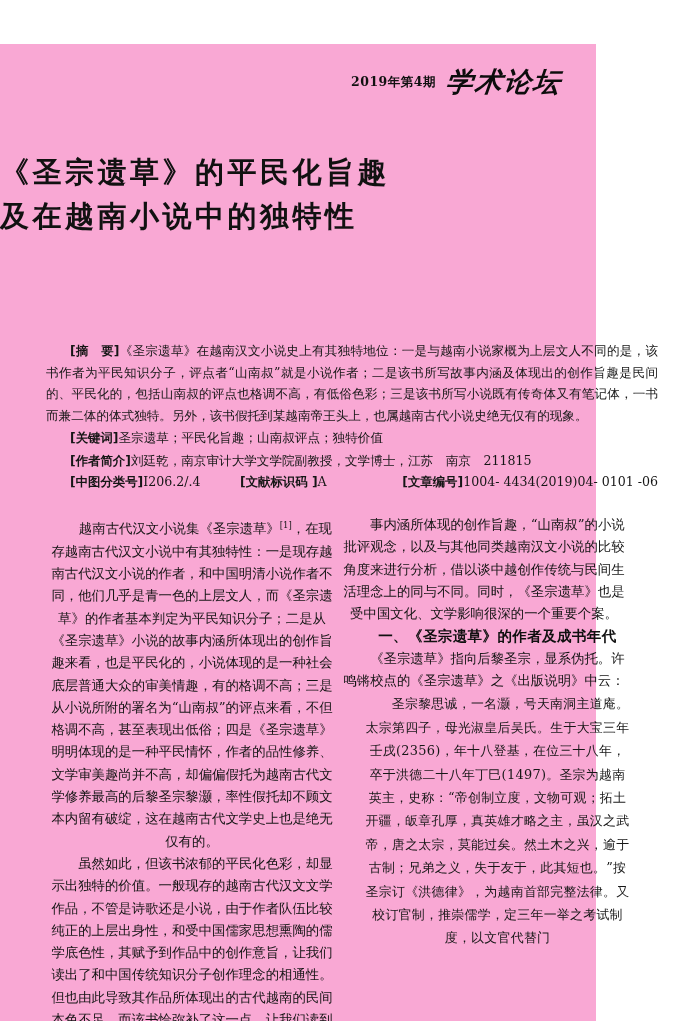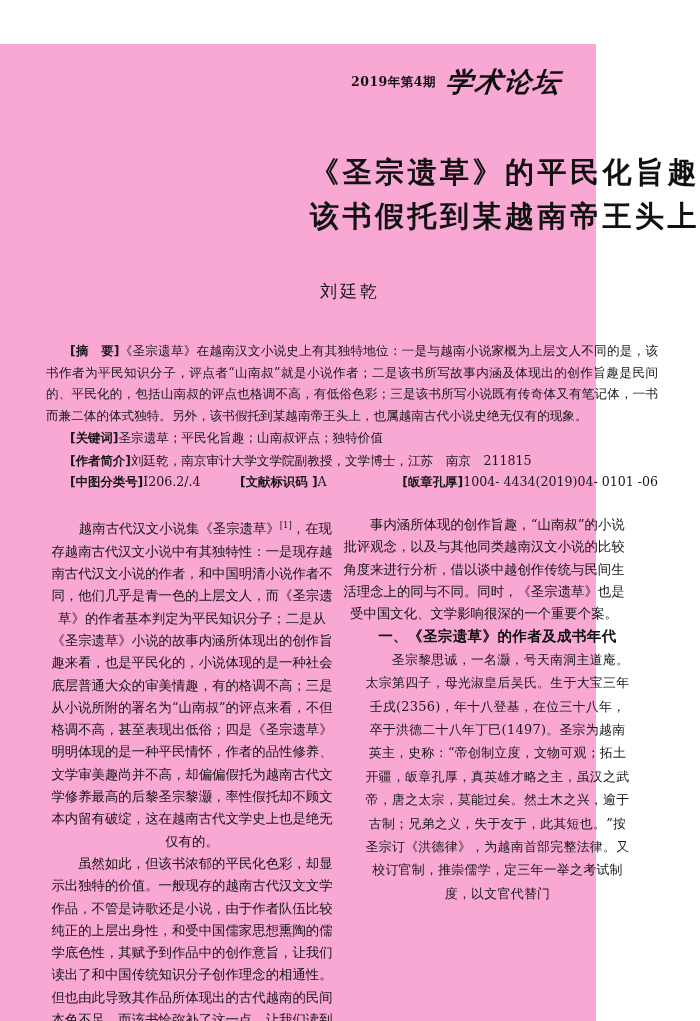--- a/index.html
+++ b/index.html
@@ -61,7 +61,7 @@
     top: 106px;
     left: 0;
     width: 700px;
-    text-align: right;
+    text-align: left;
   }
   .title-line {
     font-family: "DejaVu Sans", sans-serif;

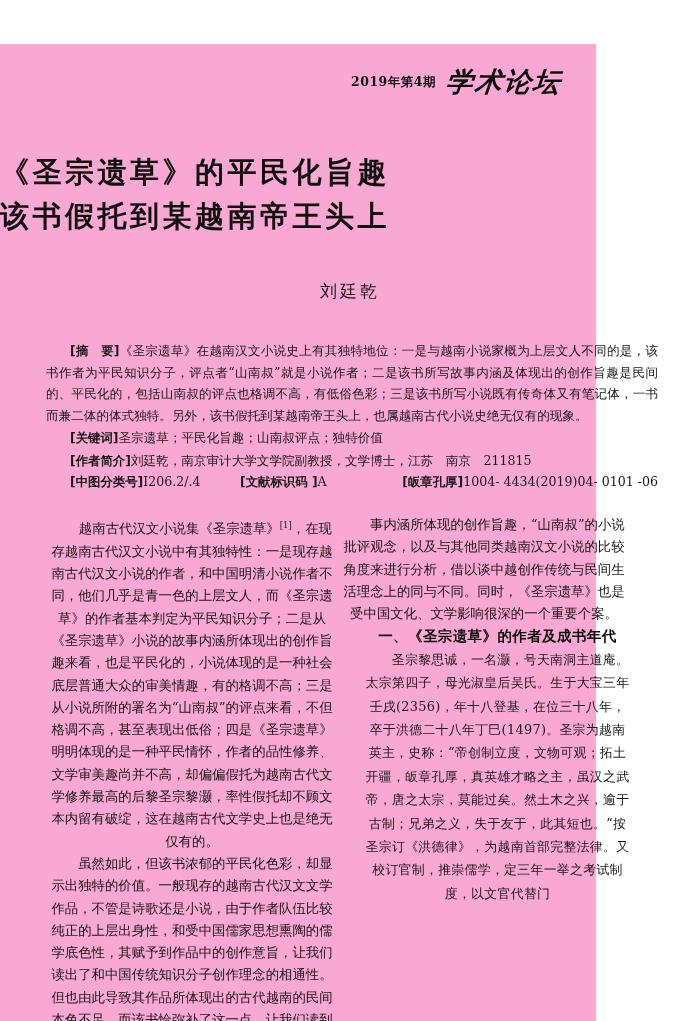--- a/index.html
+++ b/index.html
@@ -207,7 +207,7 @@
 
   <div class="title-block">
     <div class="title-line">《圣宗遗草》的平民化旨趣</div>
-    <div class="title-line">该书假托到某越南帝王头上</div>
+    <div class="title-line">及在越南小说中的独特性</div>
   </div>
 
   <div class="author">刘廷乾</div>

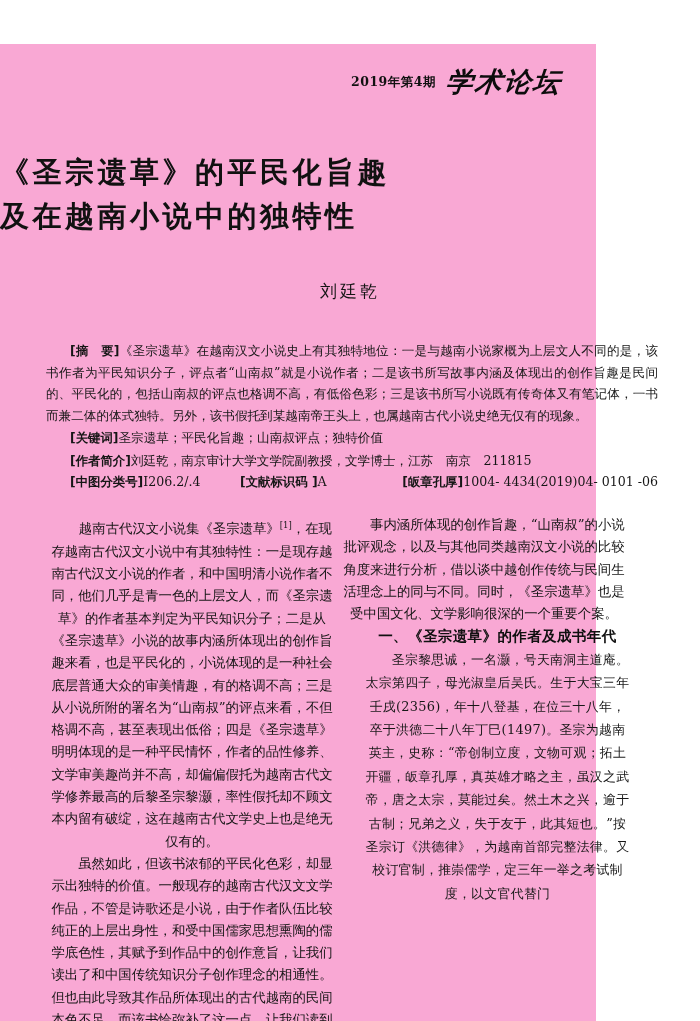--- a/index.html
+++ b/index.html
@@ -210,7 +210,6 @@
     <div class="title-line">及在越南小说中的独特性</div>
   </div>
 
-  <div class="author">刘廷乾</div>
 
   <div class="meta">
 

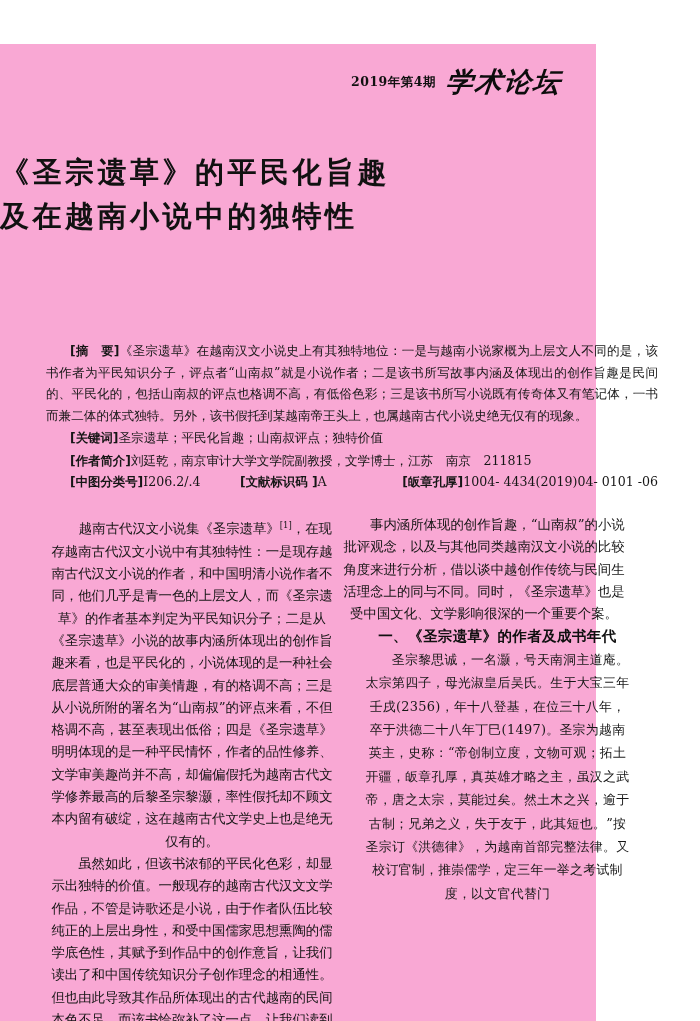--- a/index.html
+++ b/index.html
@@ -222,7 +222,7 @@
     <p class="clsline">
       <span class="seg1"><span class="lbl">[中图分类号]</span><span>I206.2/.4</span></span>
       <span class="seg2"><span class="lbl">[文献标识码 ]</span><span>A</span></span>
-      <span class="seg3"><span class="lbl">[皈章孔厚]</span><span>1004- 4434(2019)04- 0101 -06</span></span>
+      <span class="seg3"><span class="lbl">[文章编号]</span><span>1004- 4434(2019)04- 0101 -06</span></span>
     </p>
   </div>
 

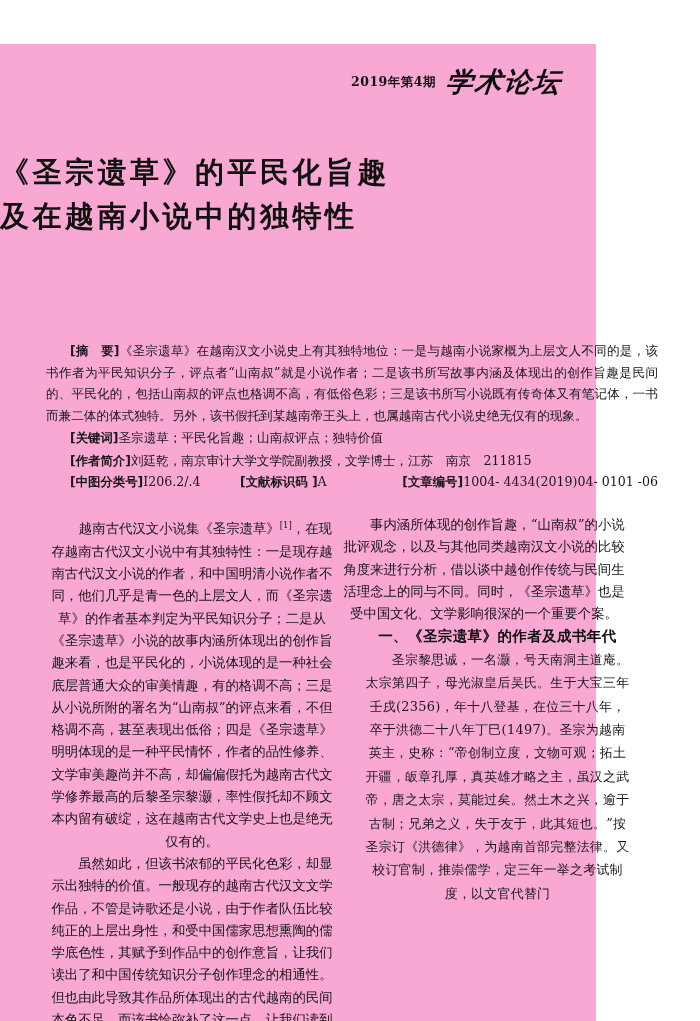--- a/index.html
+++ b/index.html
@@ -236,6 +236,7 @@
     <div class="col">
       <p>事内涵所体现的创作旨趣，“山南叔”的小说批评观念，以及与其他同类越南汉文小说的比较角度来进行分析，借以谈中越创作传统与民间生活理念上的同与不同。同时，《圣宗遗草》也是受中国文化、文学影响很深的一个重要个案。</p>
       <p class="section-head">一、《圣宗遗草》的作者及成书年代</p>
+      <p>《圣宗遗草》指向后黎圣宗，显系伪托。许鸣锵校点的《圣宗遗草》之《出版说明》中云：</p>
       <p class="quote">
           <span class="q-first">圣宗黎思诚，一名灏，号天南洞主道庵。太宗第四子，母光淑皇后吴氏。生于大宝三年壬戌(2356)，年十八登基，在位三十八年，卒于洪德二十八年丁巳(1497)。圣宗为越南英主，史称：“帝创制立度，文物可观；拓土开疆，皈章孔厚，真英雄才略之主，虽汉之武帝，唐之太宗，莫能过矣。然土木之兴，逾于古制；兄弟之义，失于友于，此其短也。”按圣宗订《洪德律》，为越南首部完整法律。又校订官制，推崇儒学，定三年一举之考试制度，以文官代替门</span>
         </p>

